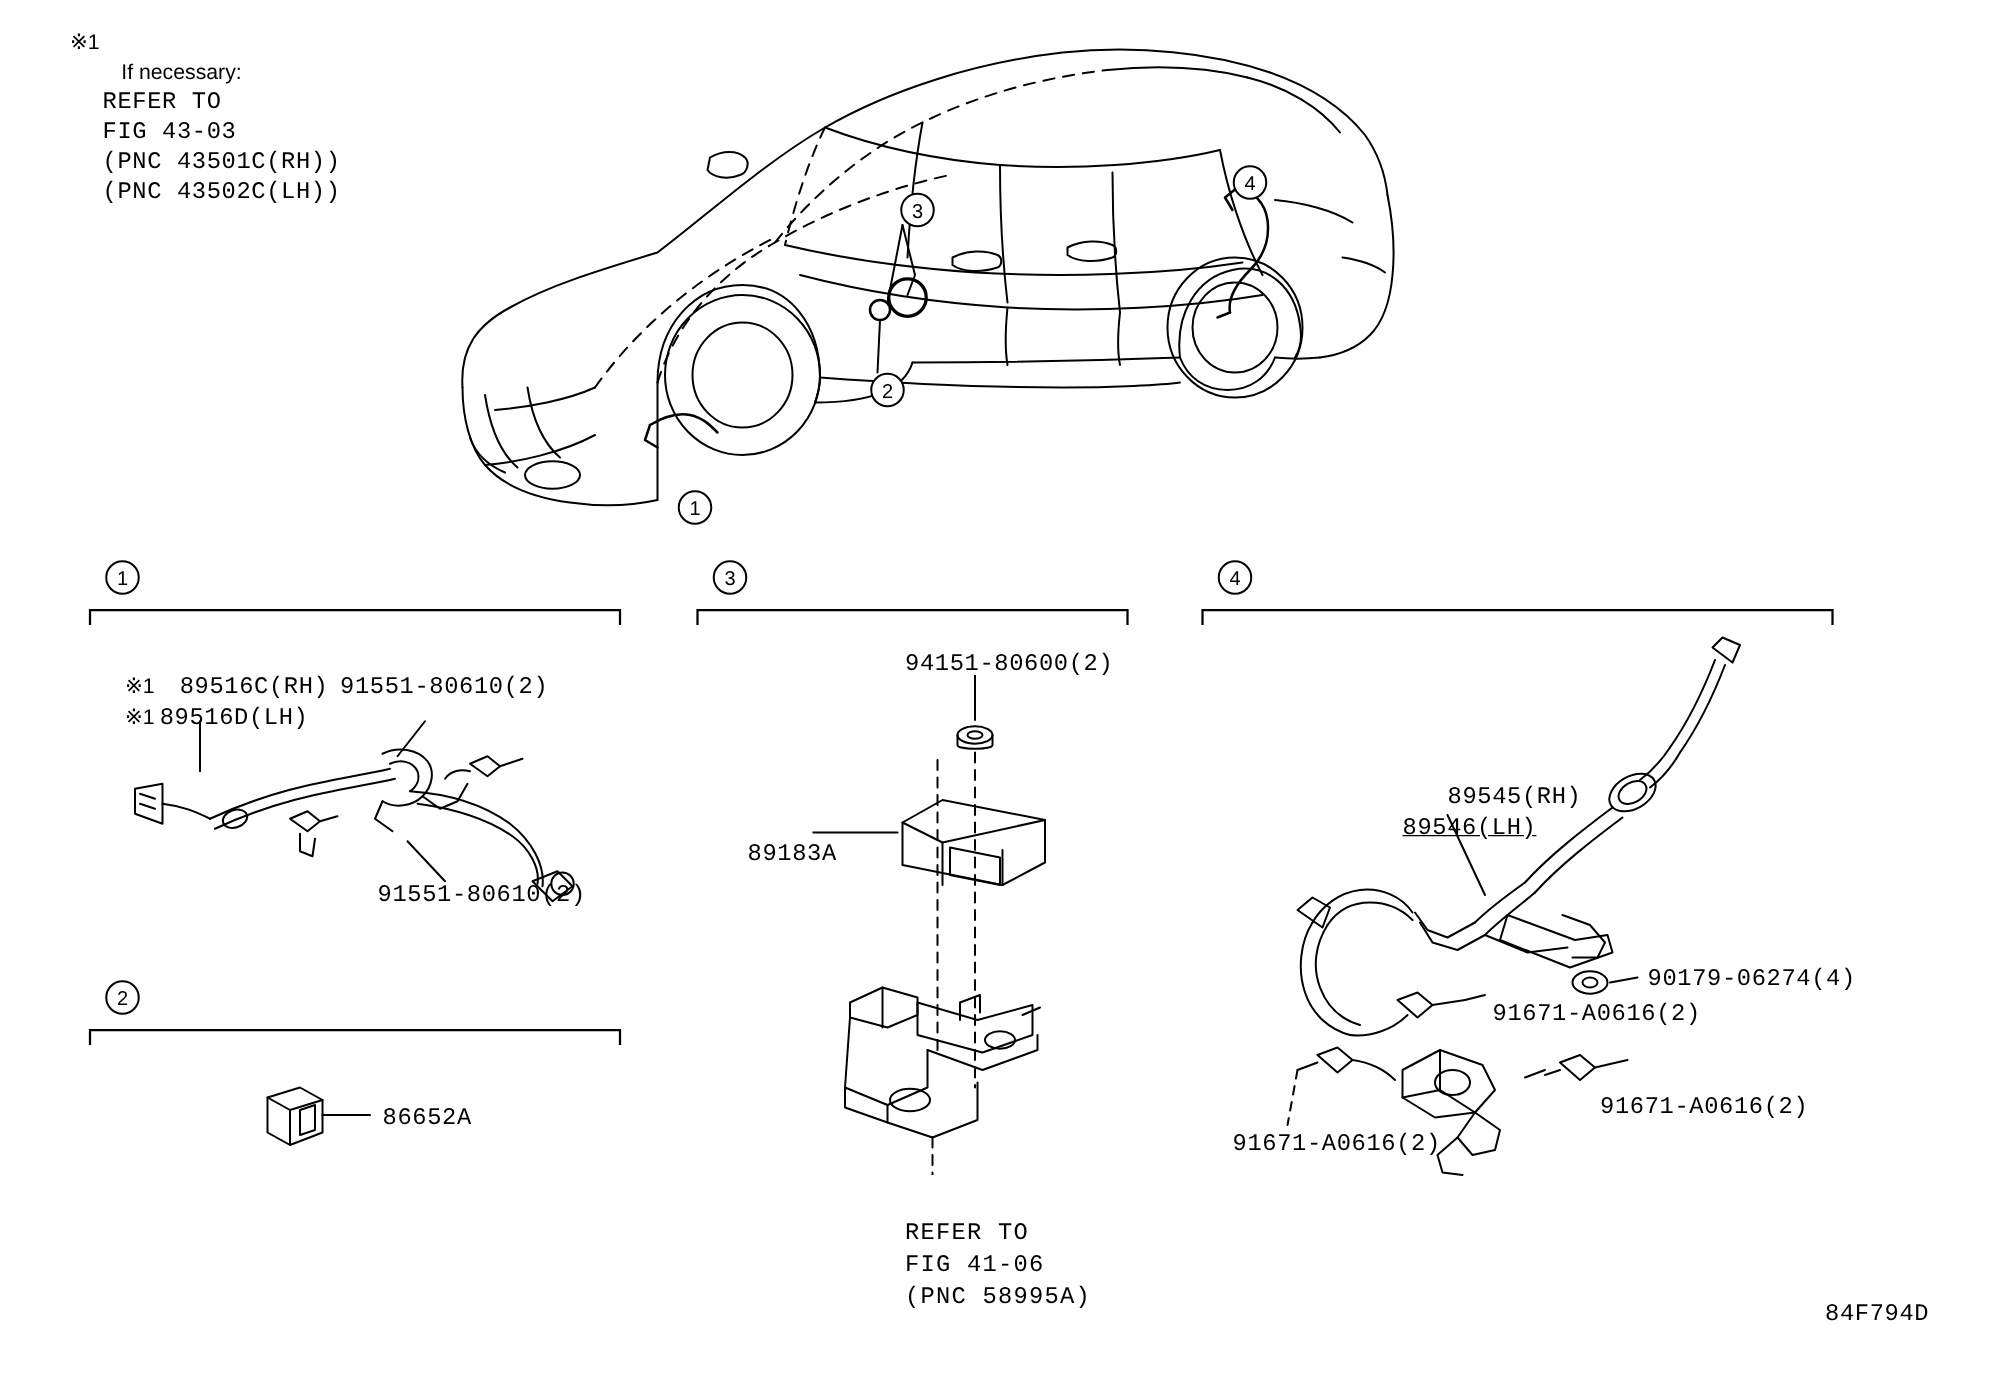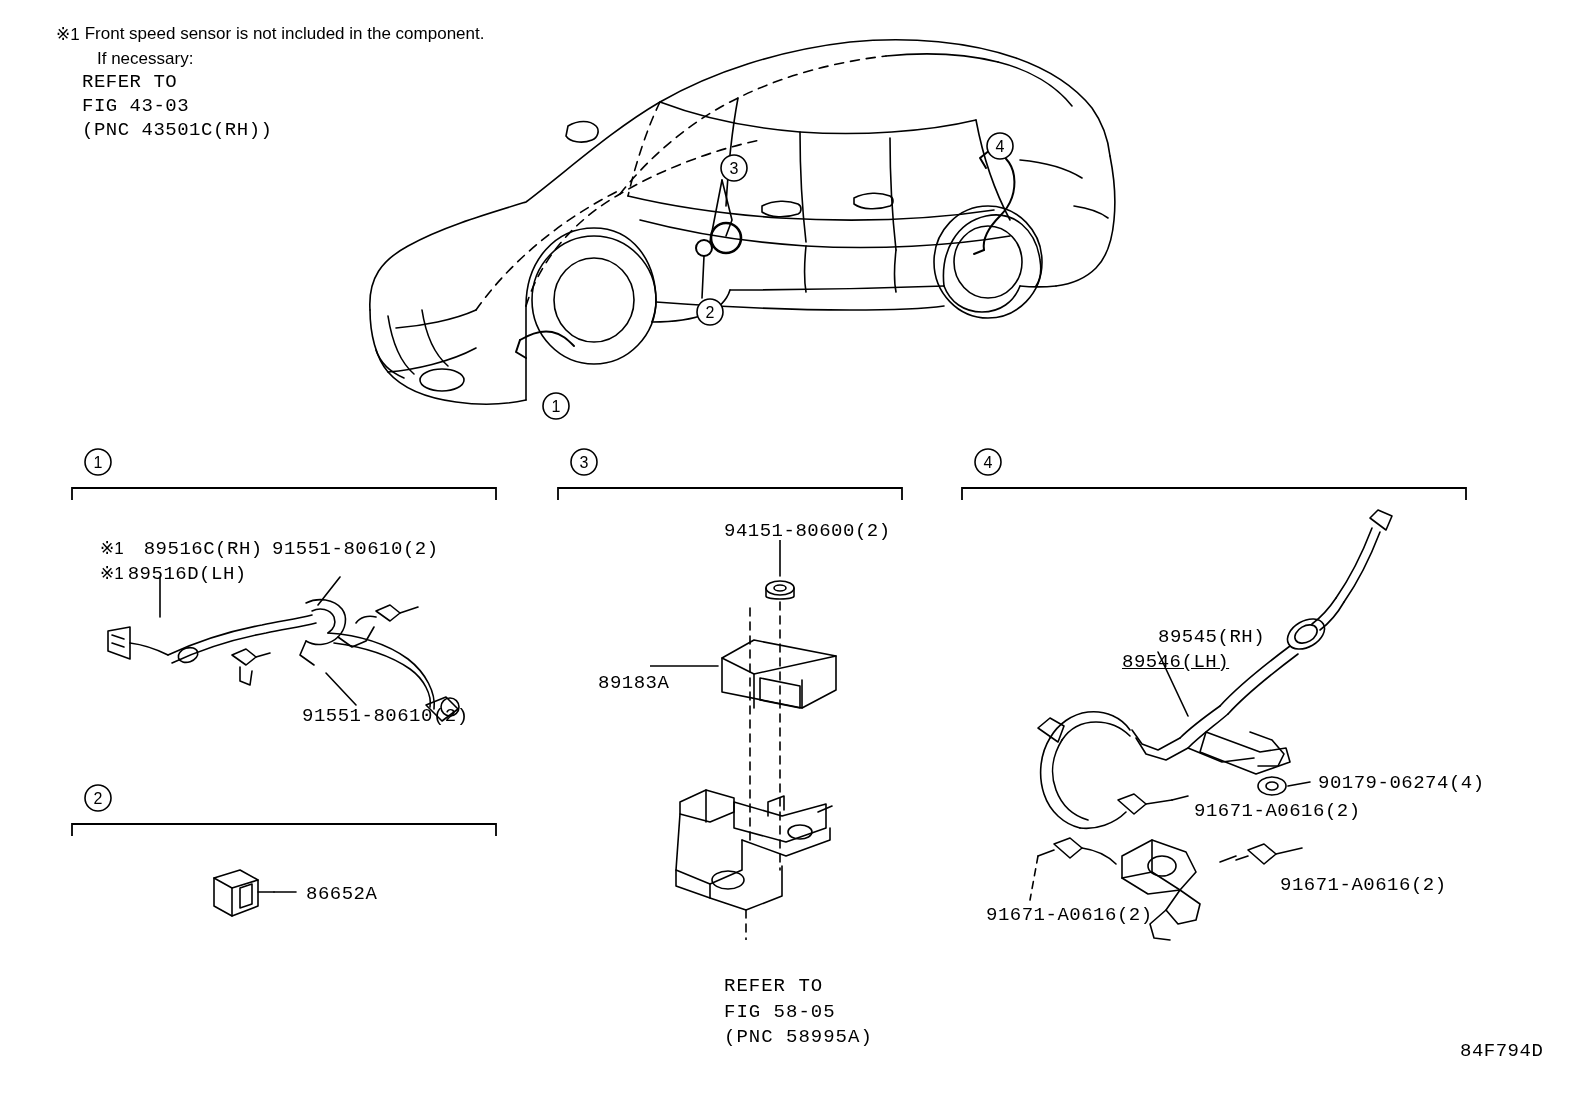--- a/index.html
+++ b/index.html
@@ -17,7 +17,6 @@
 <div class="abs" style="left:56px;top:24px;">
   <div style="display:flex;align-items:flex-start;">
     <span class="note">※1</span>
-    <span class="note" style="margin-left:5px;">Front speed sensor is not included in the component.</span>
   </div>
   <div class="note" style="margin-left:41px;margin-top:4px;">If necessary:</div>
   <div class="mono" style="margin-left:26px;margin-top:2px;">REFER TO</div>

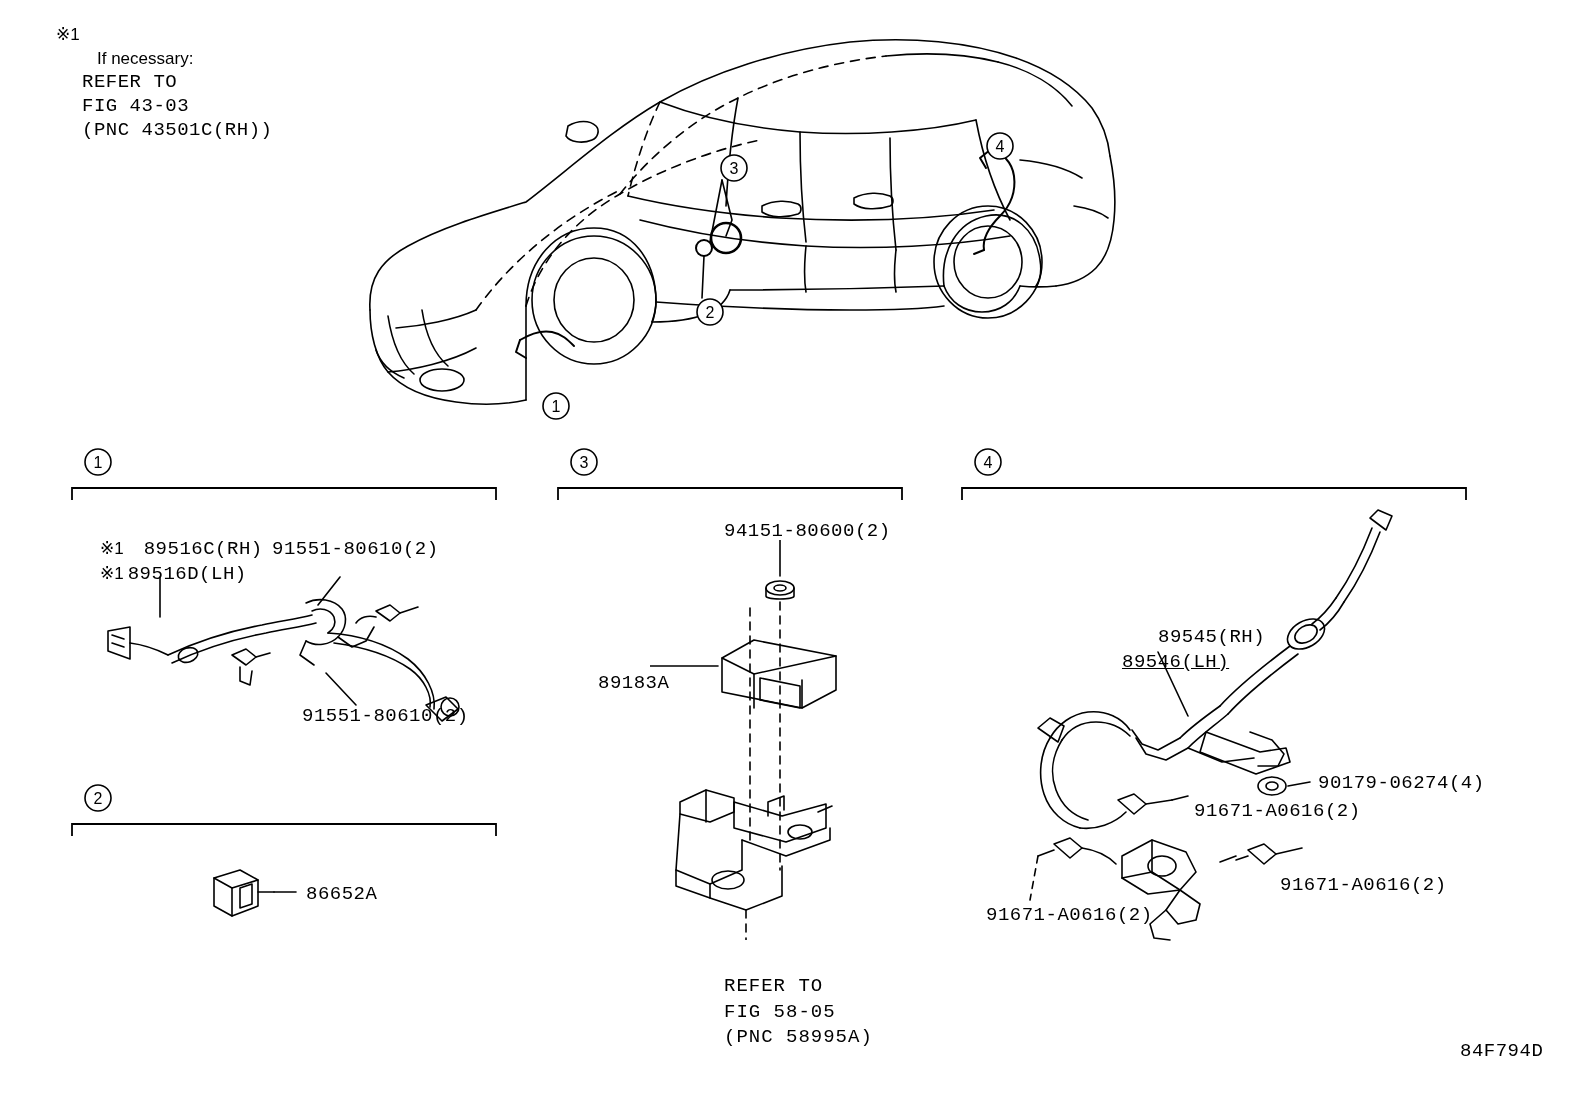--- a/index.html
+++ b/index.html
@@ -22,6 +22,7 @@
   <div class="mono" style="margin-left:26px;margin-top:2px;">REFER TO</div>
   <div class="mono" style="margin-left:26px;margin-top:2px;">FIG 43-03</div>
   <div class="mono" style="margin-left:26px;margin-top:2px;">(PNC 43501C(RH))</div>
+  <div class="mono" style="margin-left:26px;margin-top:2px;">(PNC 43502C(LH))</div>
 </div>
 
 <div class="abs" style="left:330px;top:10px;">

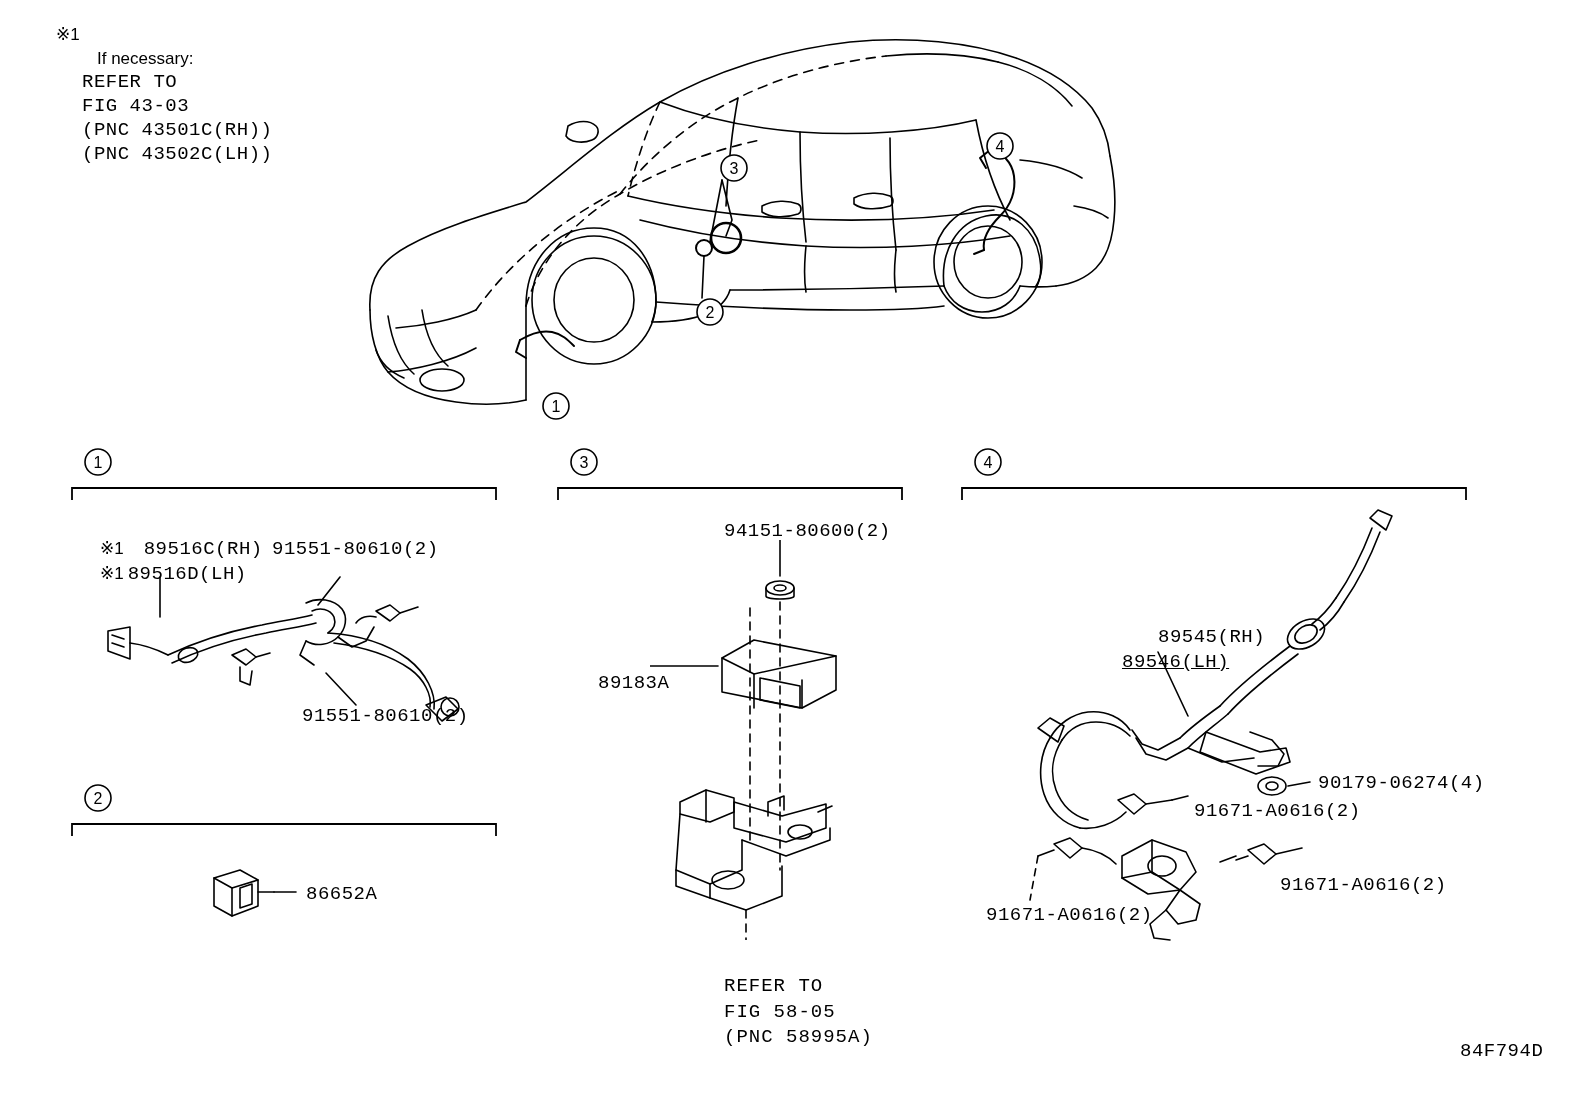--- a/index.html
+++ b/index.html
@@ -265,7 +265,7 @@
 
 <div class="abs figcode" style="left:724px;top:974px;line-height:1.35;">
   <div>REFER TO</div>
-  <div>FIG 58-05</div>
+  <div>FIG 41-06</div>
   <div>(PNC 58995A)</div>
 </div>
 

